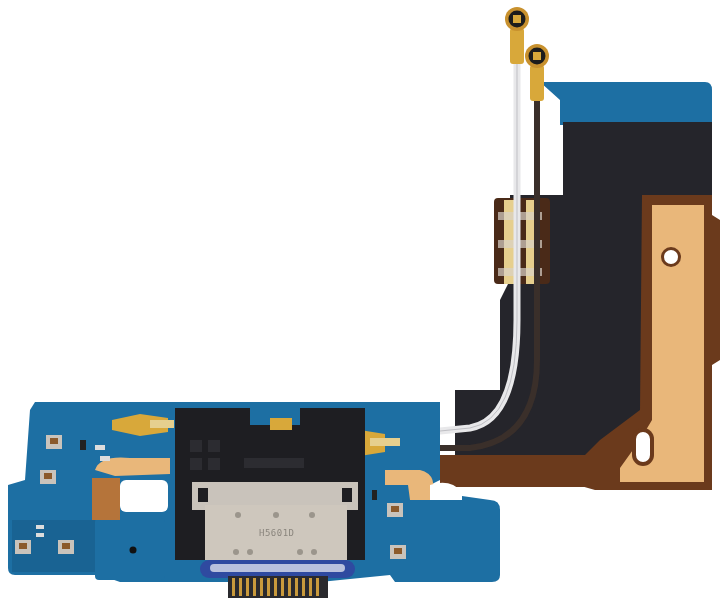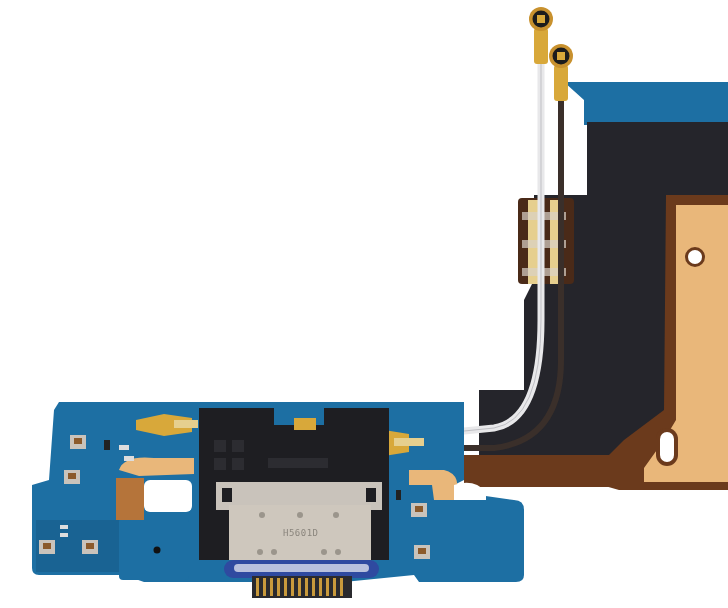--- a/index.html
+++ b/index.html
@@ -4,7 +4,7 @@
 <style>
   html, body { margin: 0; padding: 0; background: #ffffff; }
   body { width: 728px; height: 608px; overflow: hidden; font-family: "DejaVu Sans", sans-serif; }
-  .stage { position: relative; width: 696px; height: 608px; margin-left: 24px; }
+  .stage { position: relative; width: 696px; height: 608px; }
   svg { position: absolute; left: 0; top: 0; }
   .engrave { font-family: "DejaVu Sans Mono", monospace; font-size: 9px; fill: #8a857d; letter-spacing: 0.5px; }
 </style>

